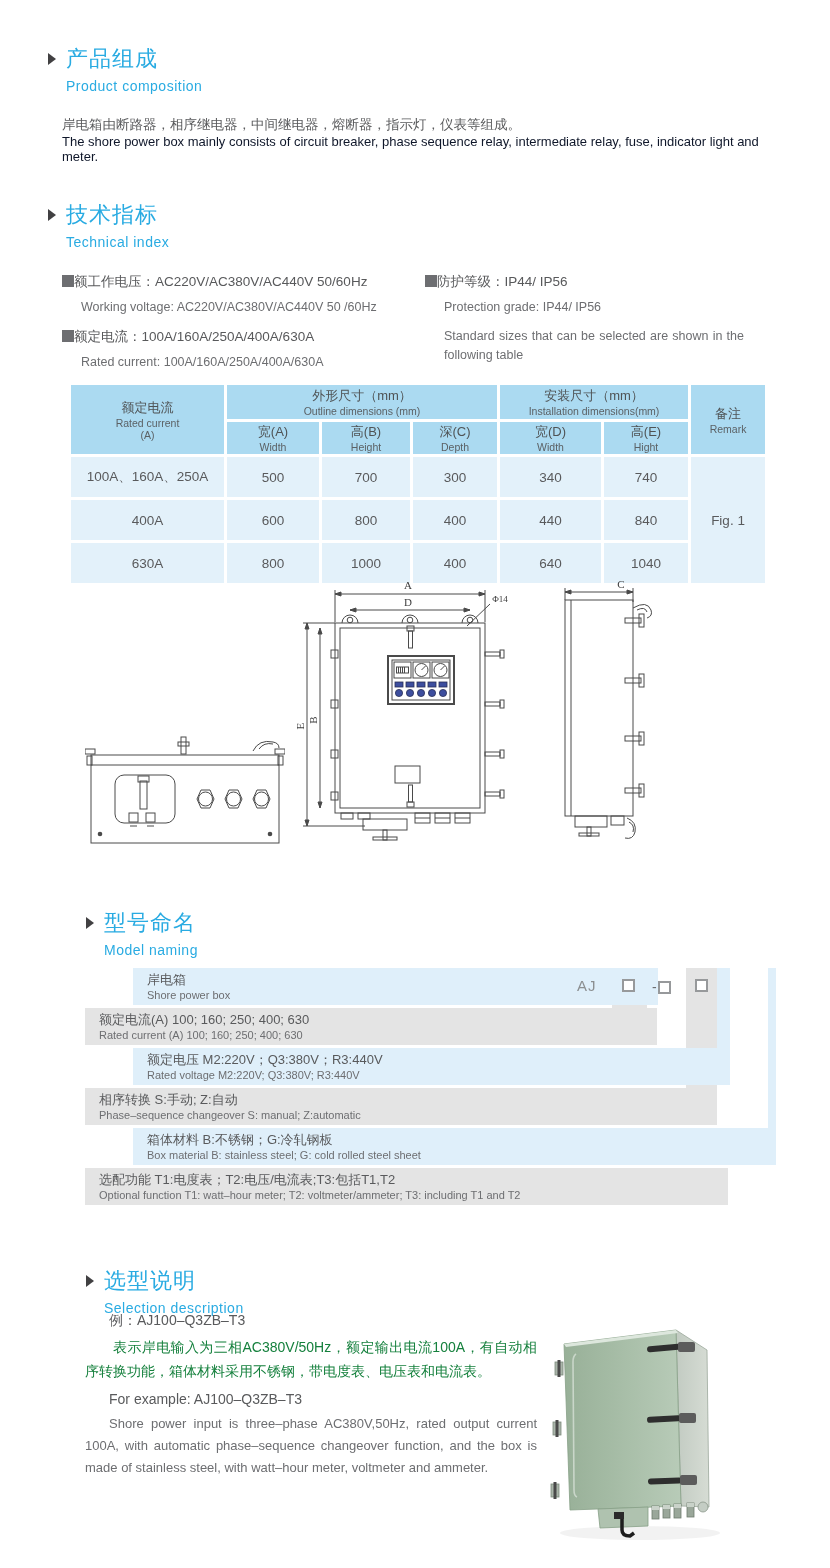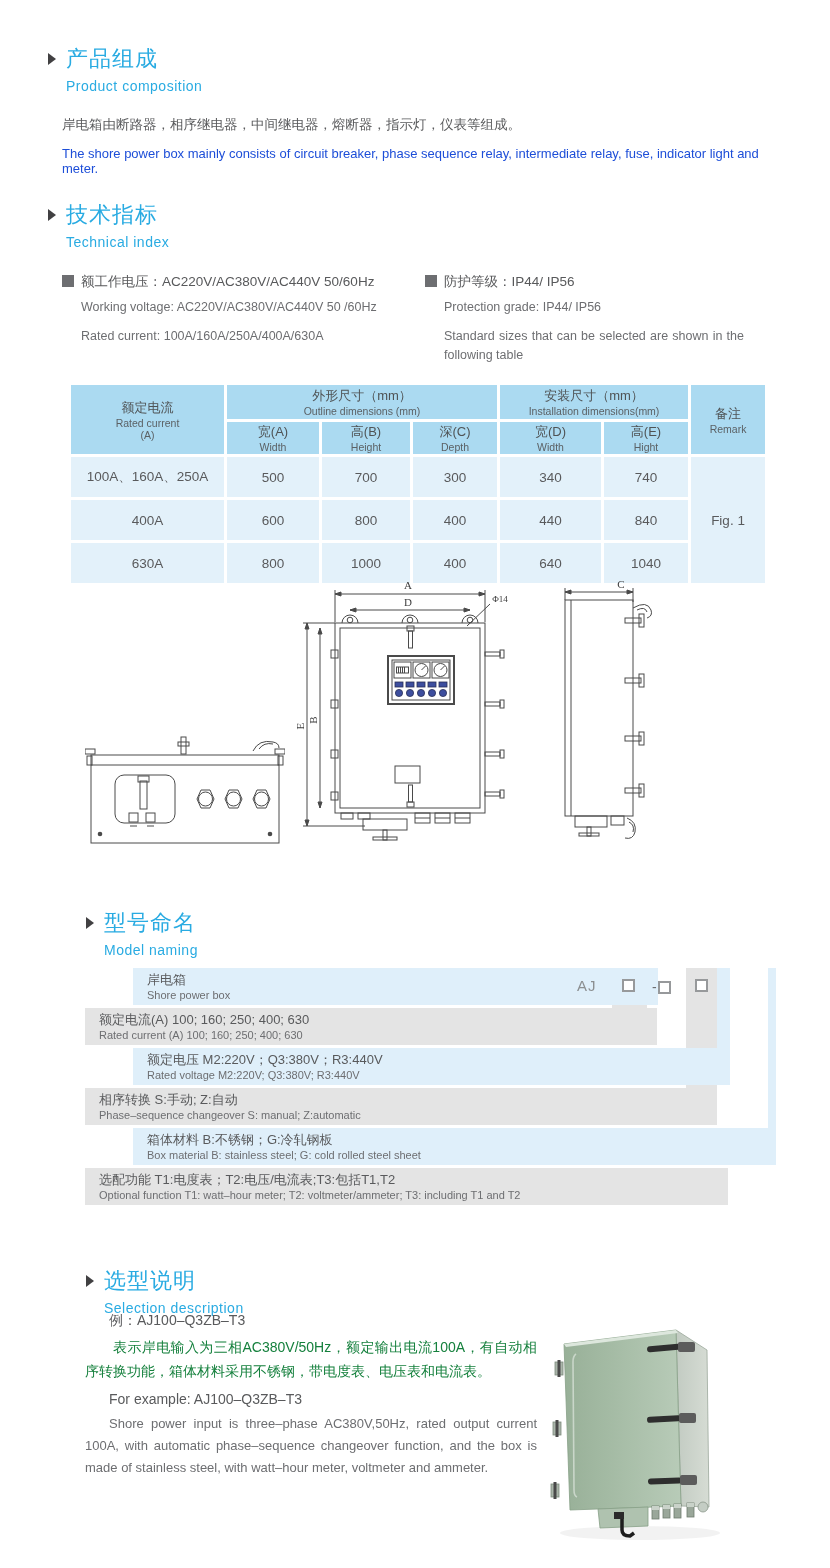--- a/index.html
+++ b/index.html
@@ -19,7 +19,7 @@
   
   #sec1{left:48px;top:44px;width:740px;}
   #sec1 .body-zh{margin:22px 0 0 14px;font-size:13.5px;}
-  #sec1 .body-en{margin:12px 0 0 14px;font-size:13px;color:#1d4ed8;}
+  #sec1 .body-en{margin:0 0 0 14px;font-size:13px;color:#0f172a;}
 
   
   #sec2{left:48px;top:200px;width:760px;}

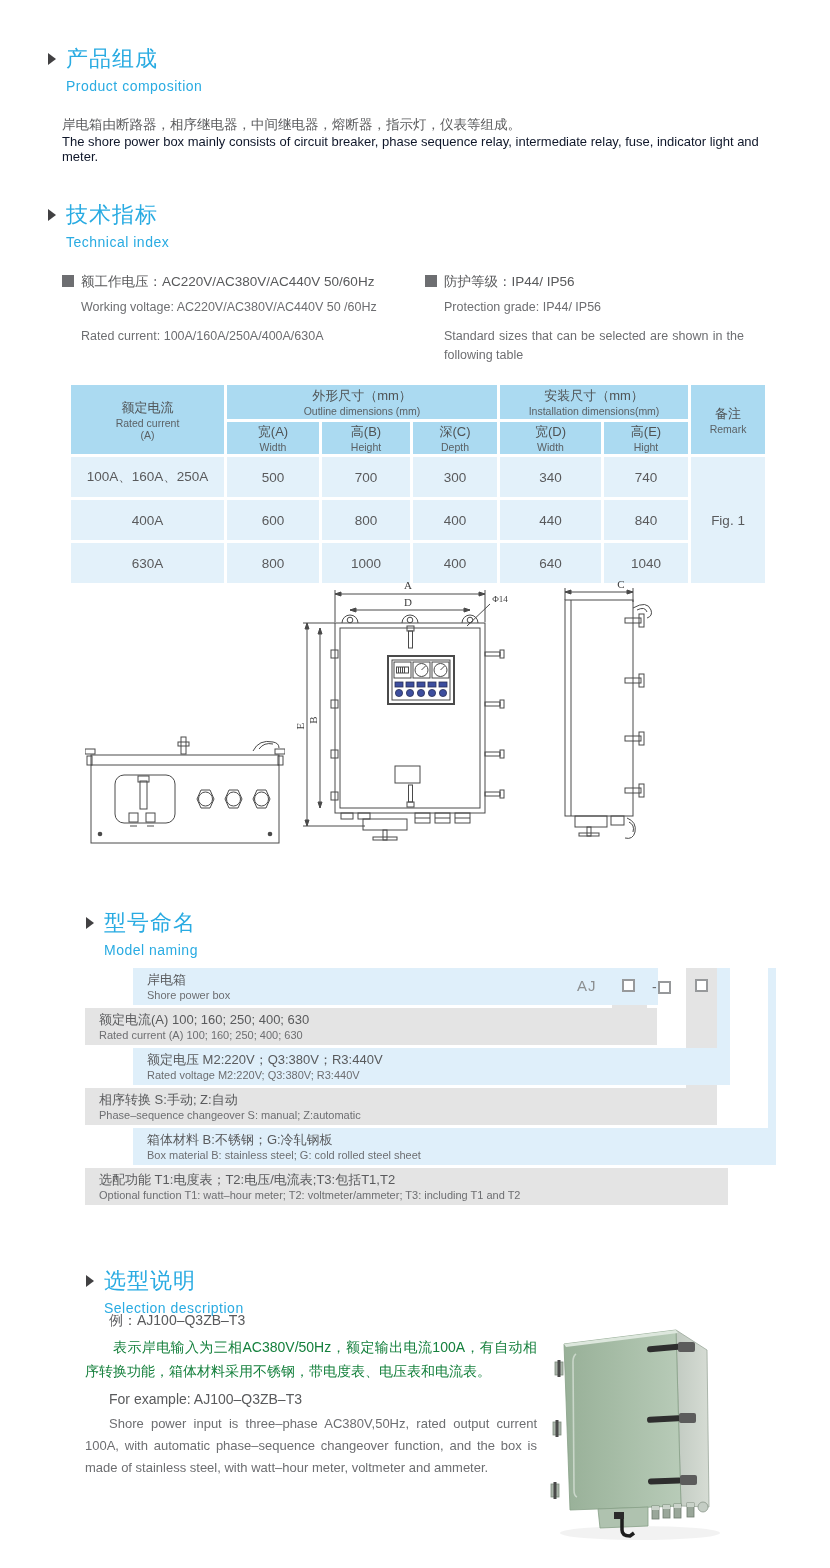--- a/index.html
+++ b/index.html
@@ -27,7 +27,7 @@
   .spec-col-left{width:363px;margin-left:14px;}
   .spec-col-right{width:340px;}
   .spec-item{margin-bottom:10px;}
-  .spec-zh{display:flex;align-items:flex-start;gap:7px;font-size:13.5px;line-height:19px;}
+  .spec-zh{display:flex;align-items:flex-start;gap:0;font-size:13.5px;line-height:19px;}
   .bullet{flex:0 0 auto;width:12px;height:12px;background:#6D6E71;margin-top:3px;}
   .spec-en{margin:7px 0 8px 19px;font-size:12.5px;color:#6D6E71;line-height:19px;}
   .justify{text-align:justify;width:300px;}

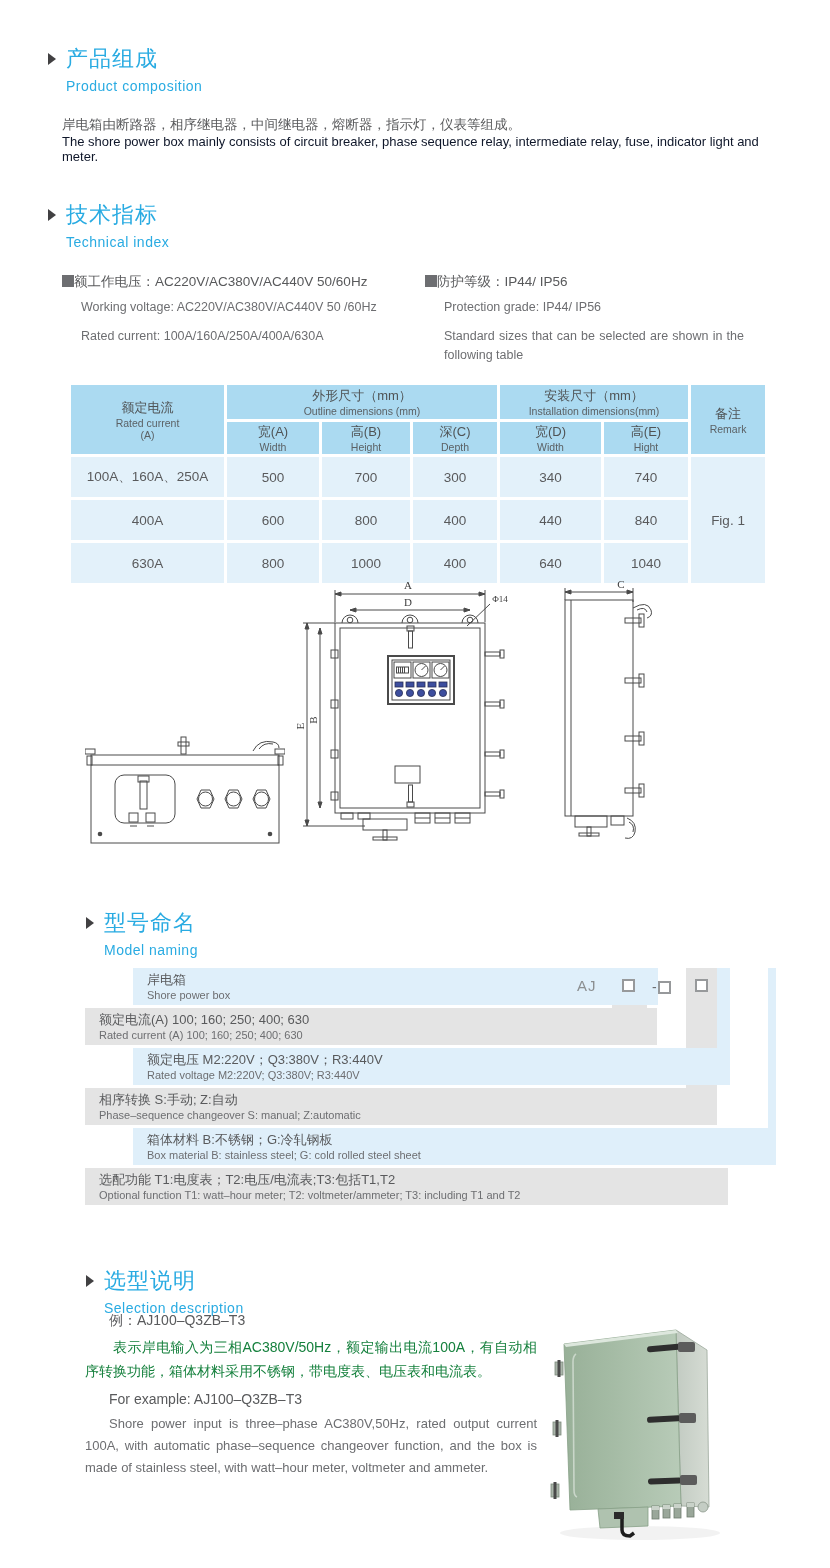--- a/index.html
+++ b/index.html
@@ -102,6 +102,10 @@
           <div class="spec-en">Working voltage: AC220V/AC380V/AC440V 50 /60Hz</div>
         </div>
         <div class="spec-item">
+          <div class="spec-zh">
+              <span class="bullet"></span>
+              <span>额定电流：100A/160A/250A/400A/630A</span>
+            </div>
           <div class="spec-en">Rated current: 100A/160A/250A/400A/630A</div>
         </div>
       </div>

